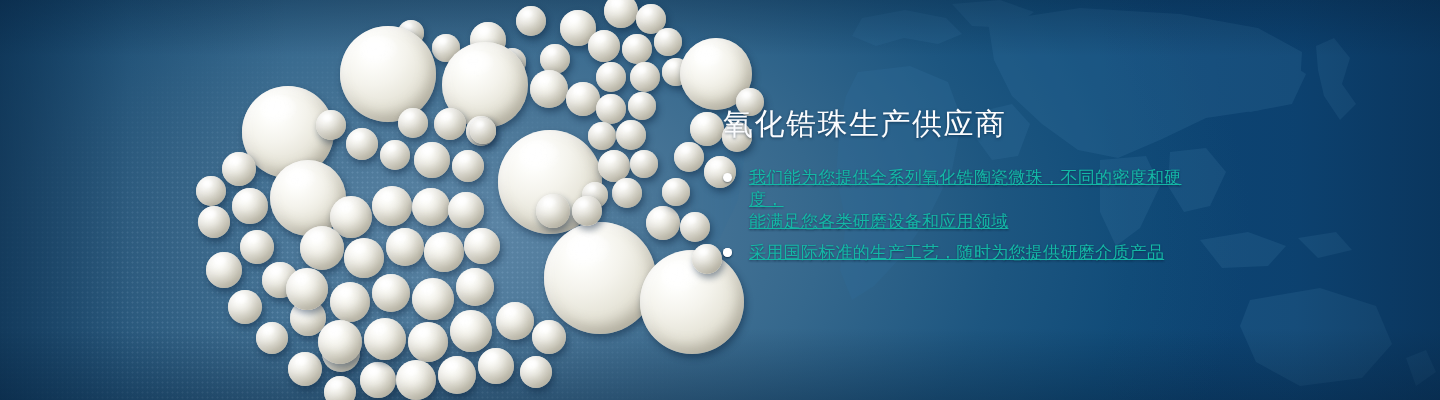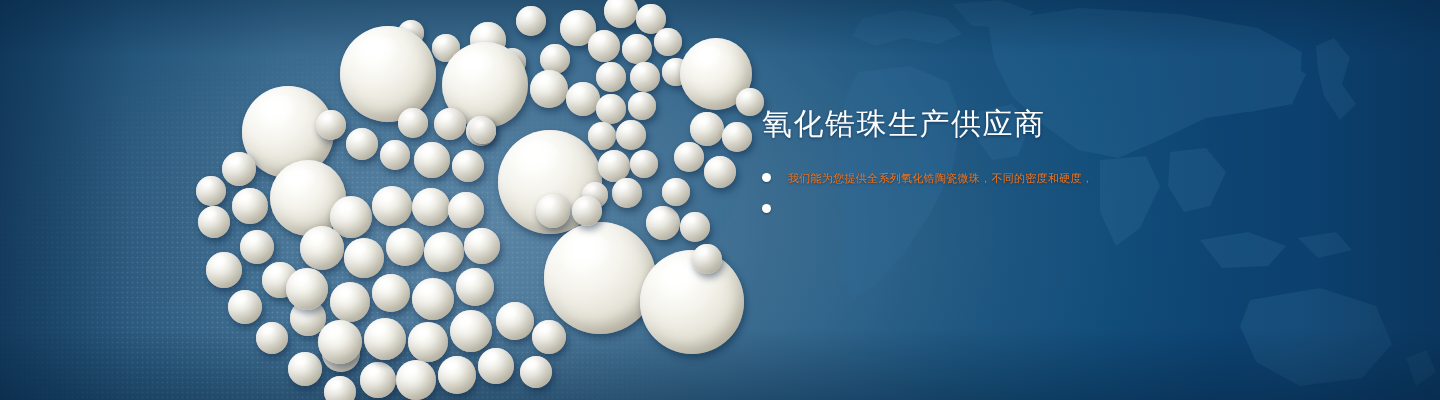--- a/index.html
+++ b/index.html
@@ -76,7 +76,7 @@
   
   .copy{
     position:absolute;
-    left:762px; top:104px;
+    left:723px; top:104px;
     width:460px;
     color:#ffffff;
   }

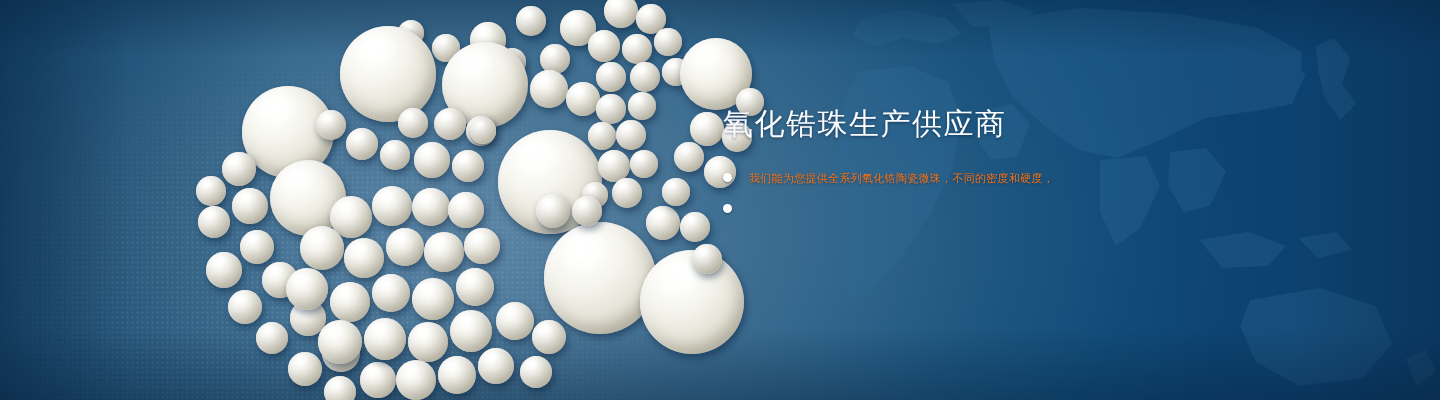--- a/index.html
+++ b/index.html
@@ -99,11 +99,12 @@
     position:relative;
     padding-left:26px;
     margin-bottom:9px;
-    font-size:11px;
+    font-size:17px;
     line-height:22px;
     letter-spacing:.3px;
-    color:#f97316;
+    color:#14b8a6;
     text-shadow:0 1px 2px rgba(3,26,50,.5);
+    text-decoration:underline;
   }
   .bullet:last-child{ margin-bottom:0; }
   .dot{

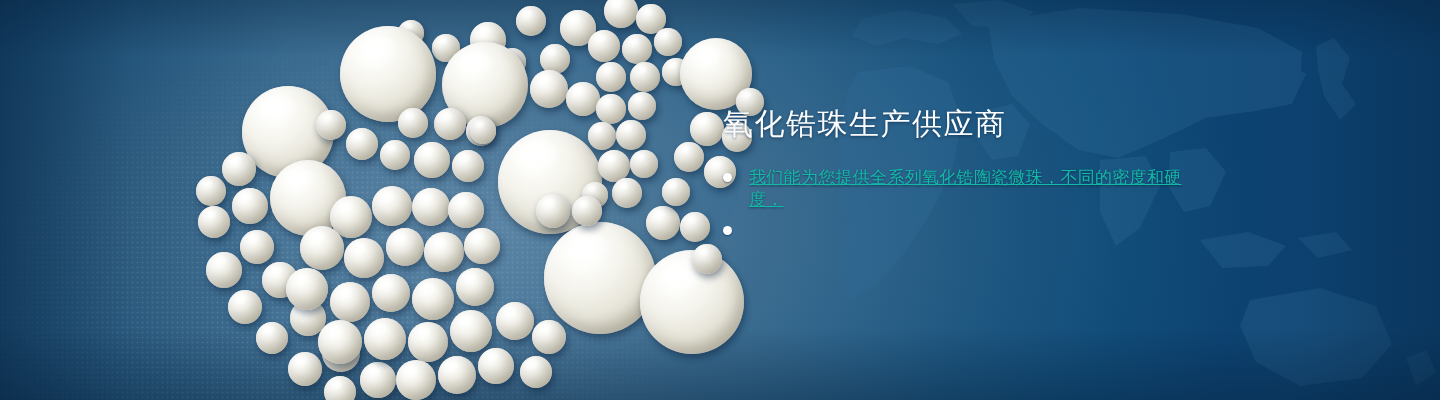--- a/index.html
+++ b/index.html
@@ -268,6 +268,7 @@
       <li class="bullet">
         <span class="dot"></span>
         <span>我们能为您提供全系列氧化锆陶瓷微珠，不同的密度和硬度，</span>
+        <span class="line2">能满足您各类研磨设备和应用领域</span>
       </li>
       <li class="bullet">
         <span class="dot"></span>

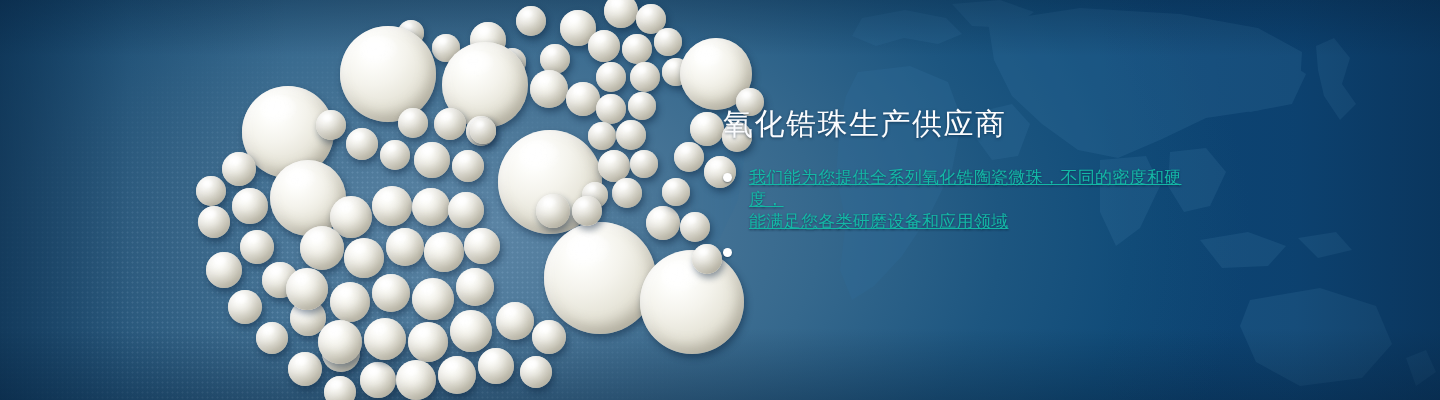--- a/index.html
+++ b/index.html
@@ -273,6 +273,10 @@
       <li class="bullet">
         <span class="dot"></span>
       </li>
+      <li class="bullet">
+        <span class="dot"></span>
+        <span>采用国际标准的生产工艺，随时为您提供研磨介质产品</span>
+      </li>
     </ul>
   </div>
 

